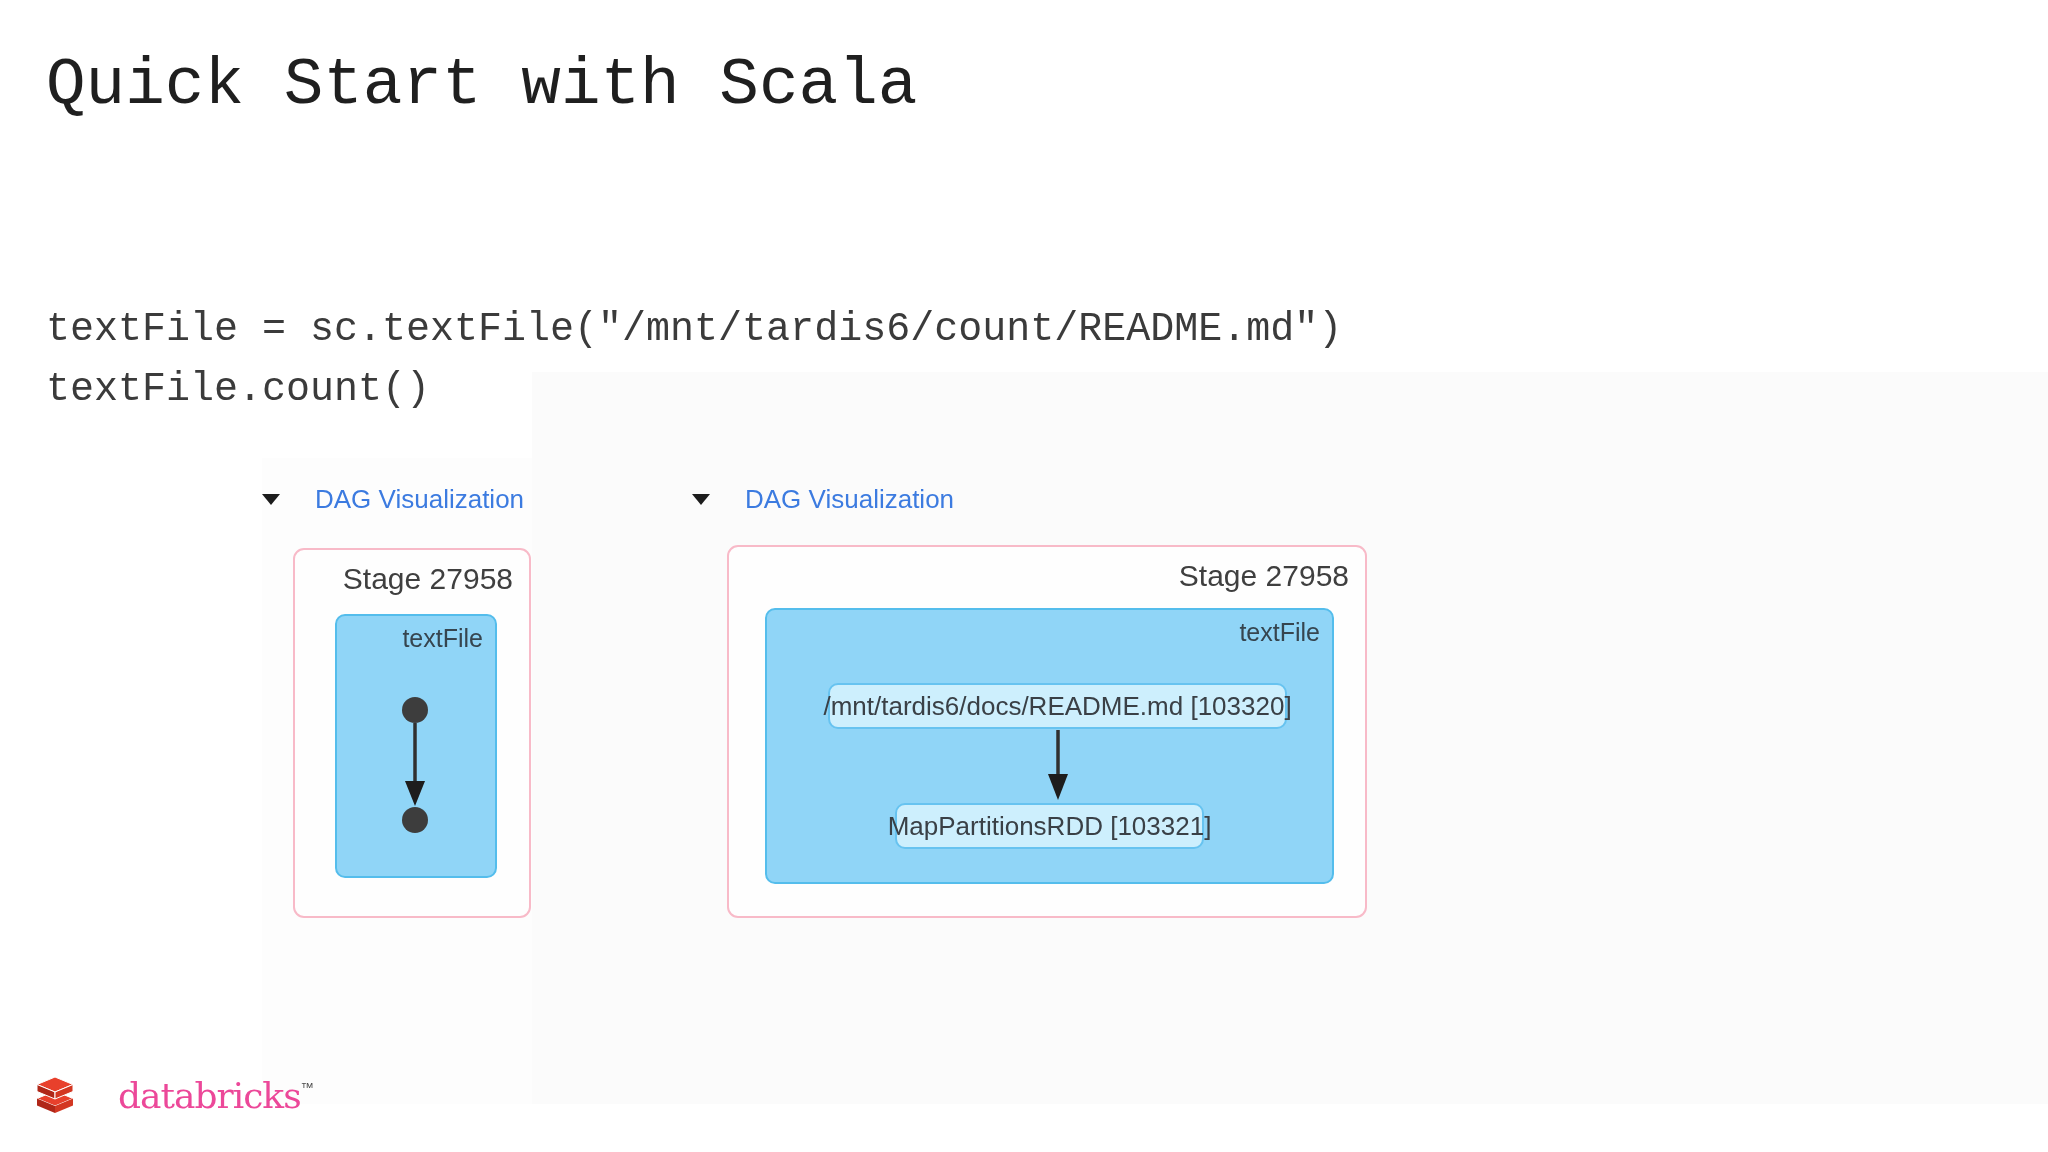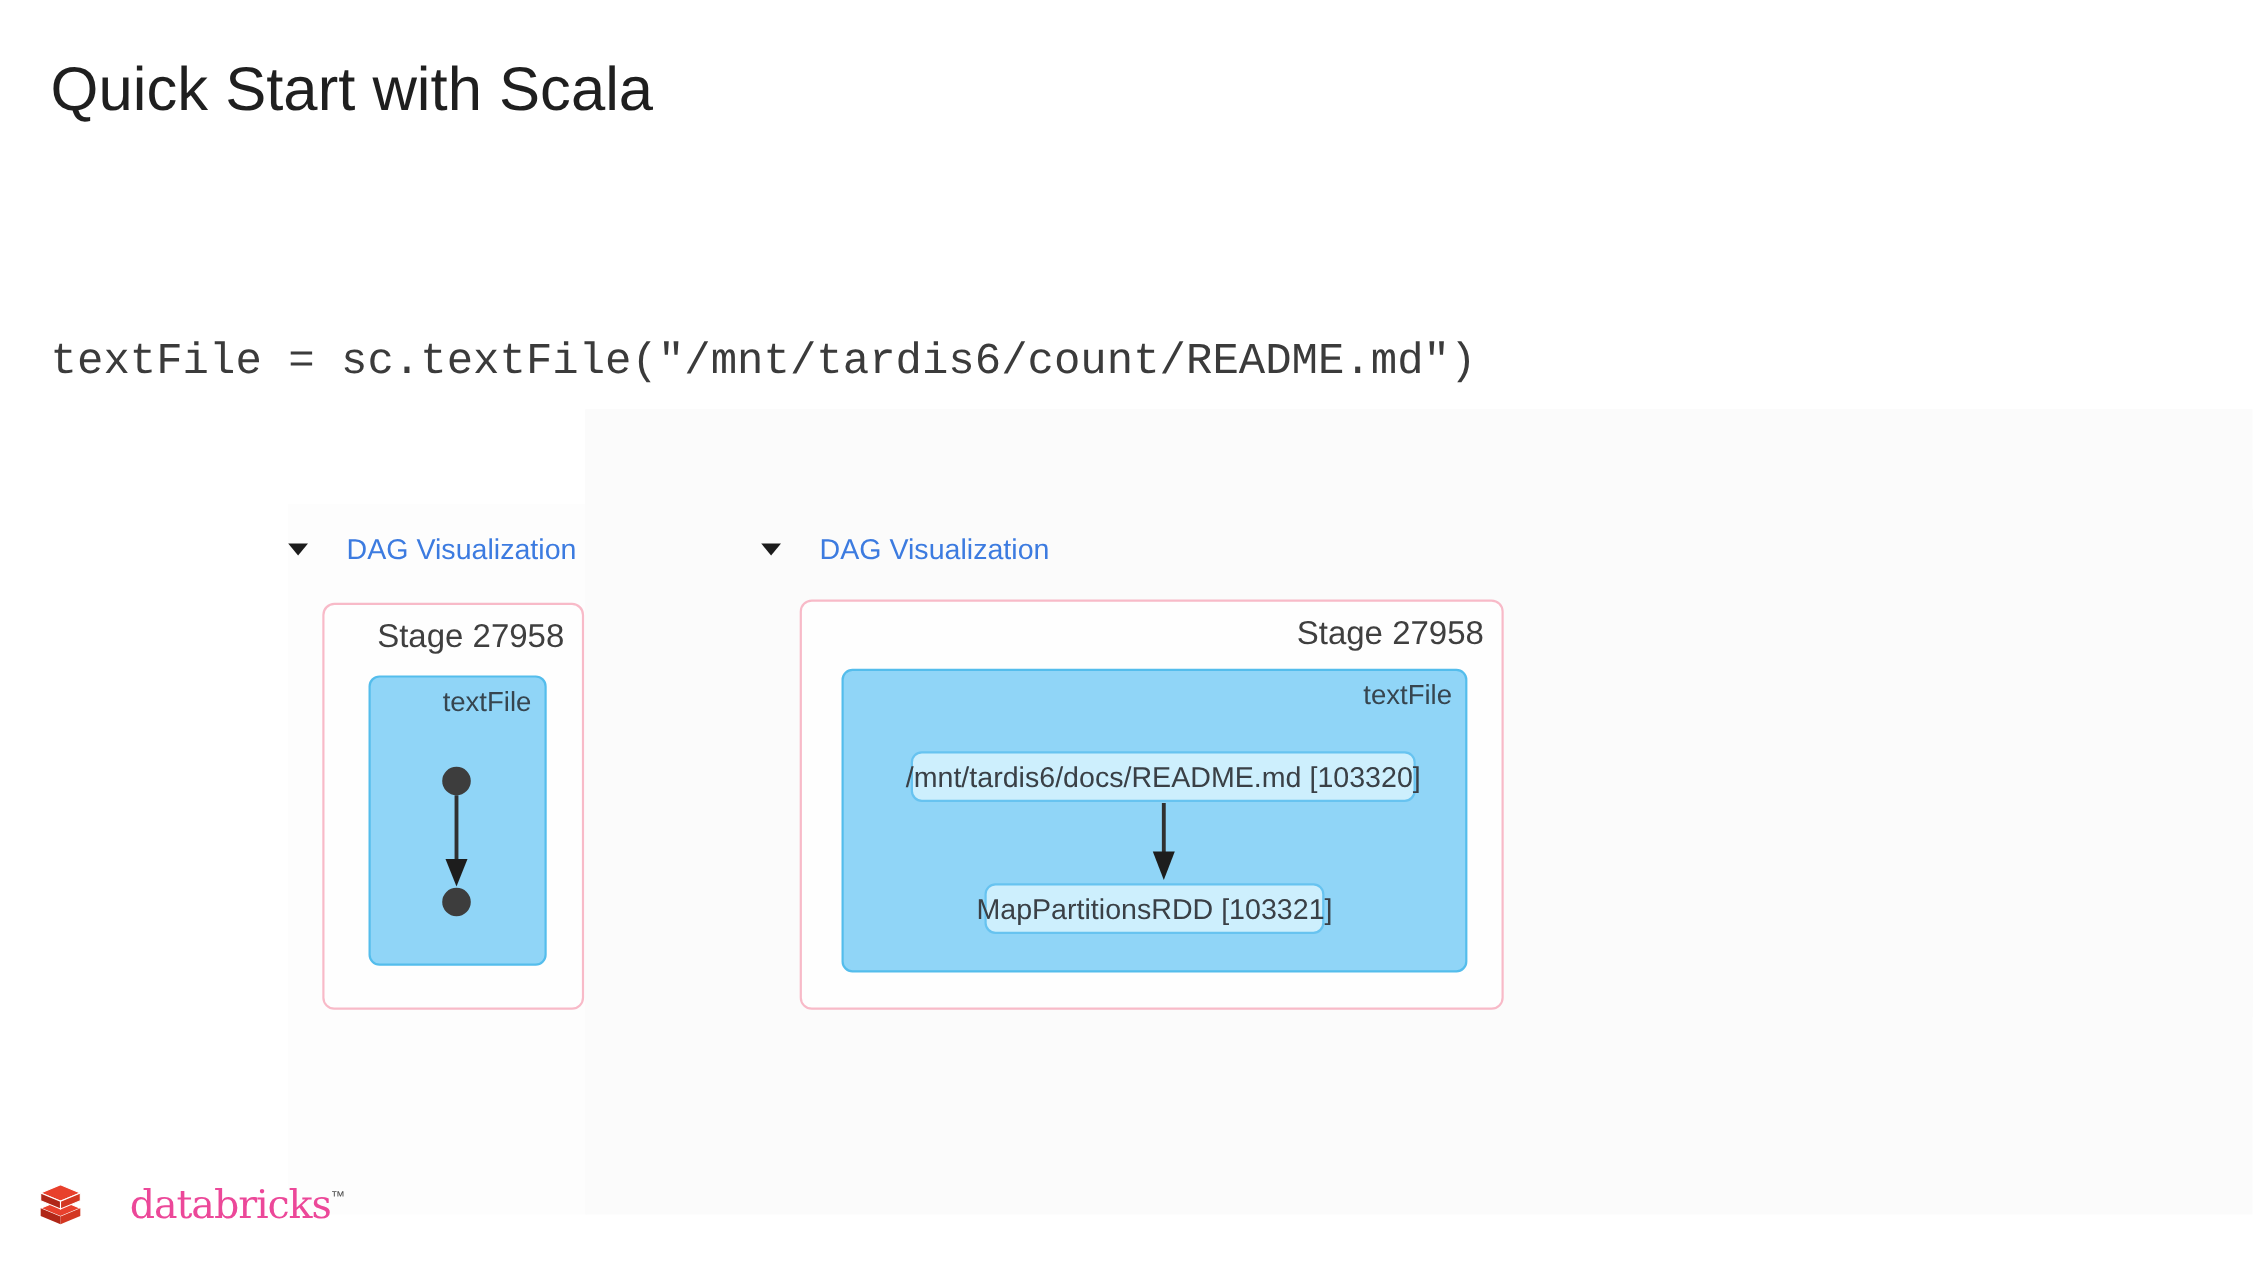--- a/index.html
+++ b/index.html
@@ -25,8 +25,8 @@
 
   .title {
     left: 46px; top: 48px;
-    font-family: Liberation Sans, sans-serif;
-    font-size: 56px;
+    font-family: Liberation Mono, monospace;
+    font-size: 66px;
     font-weight: 400;
     color: #1f1f1f;
     letter-spacing: 0px;

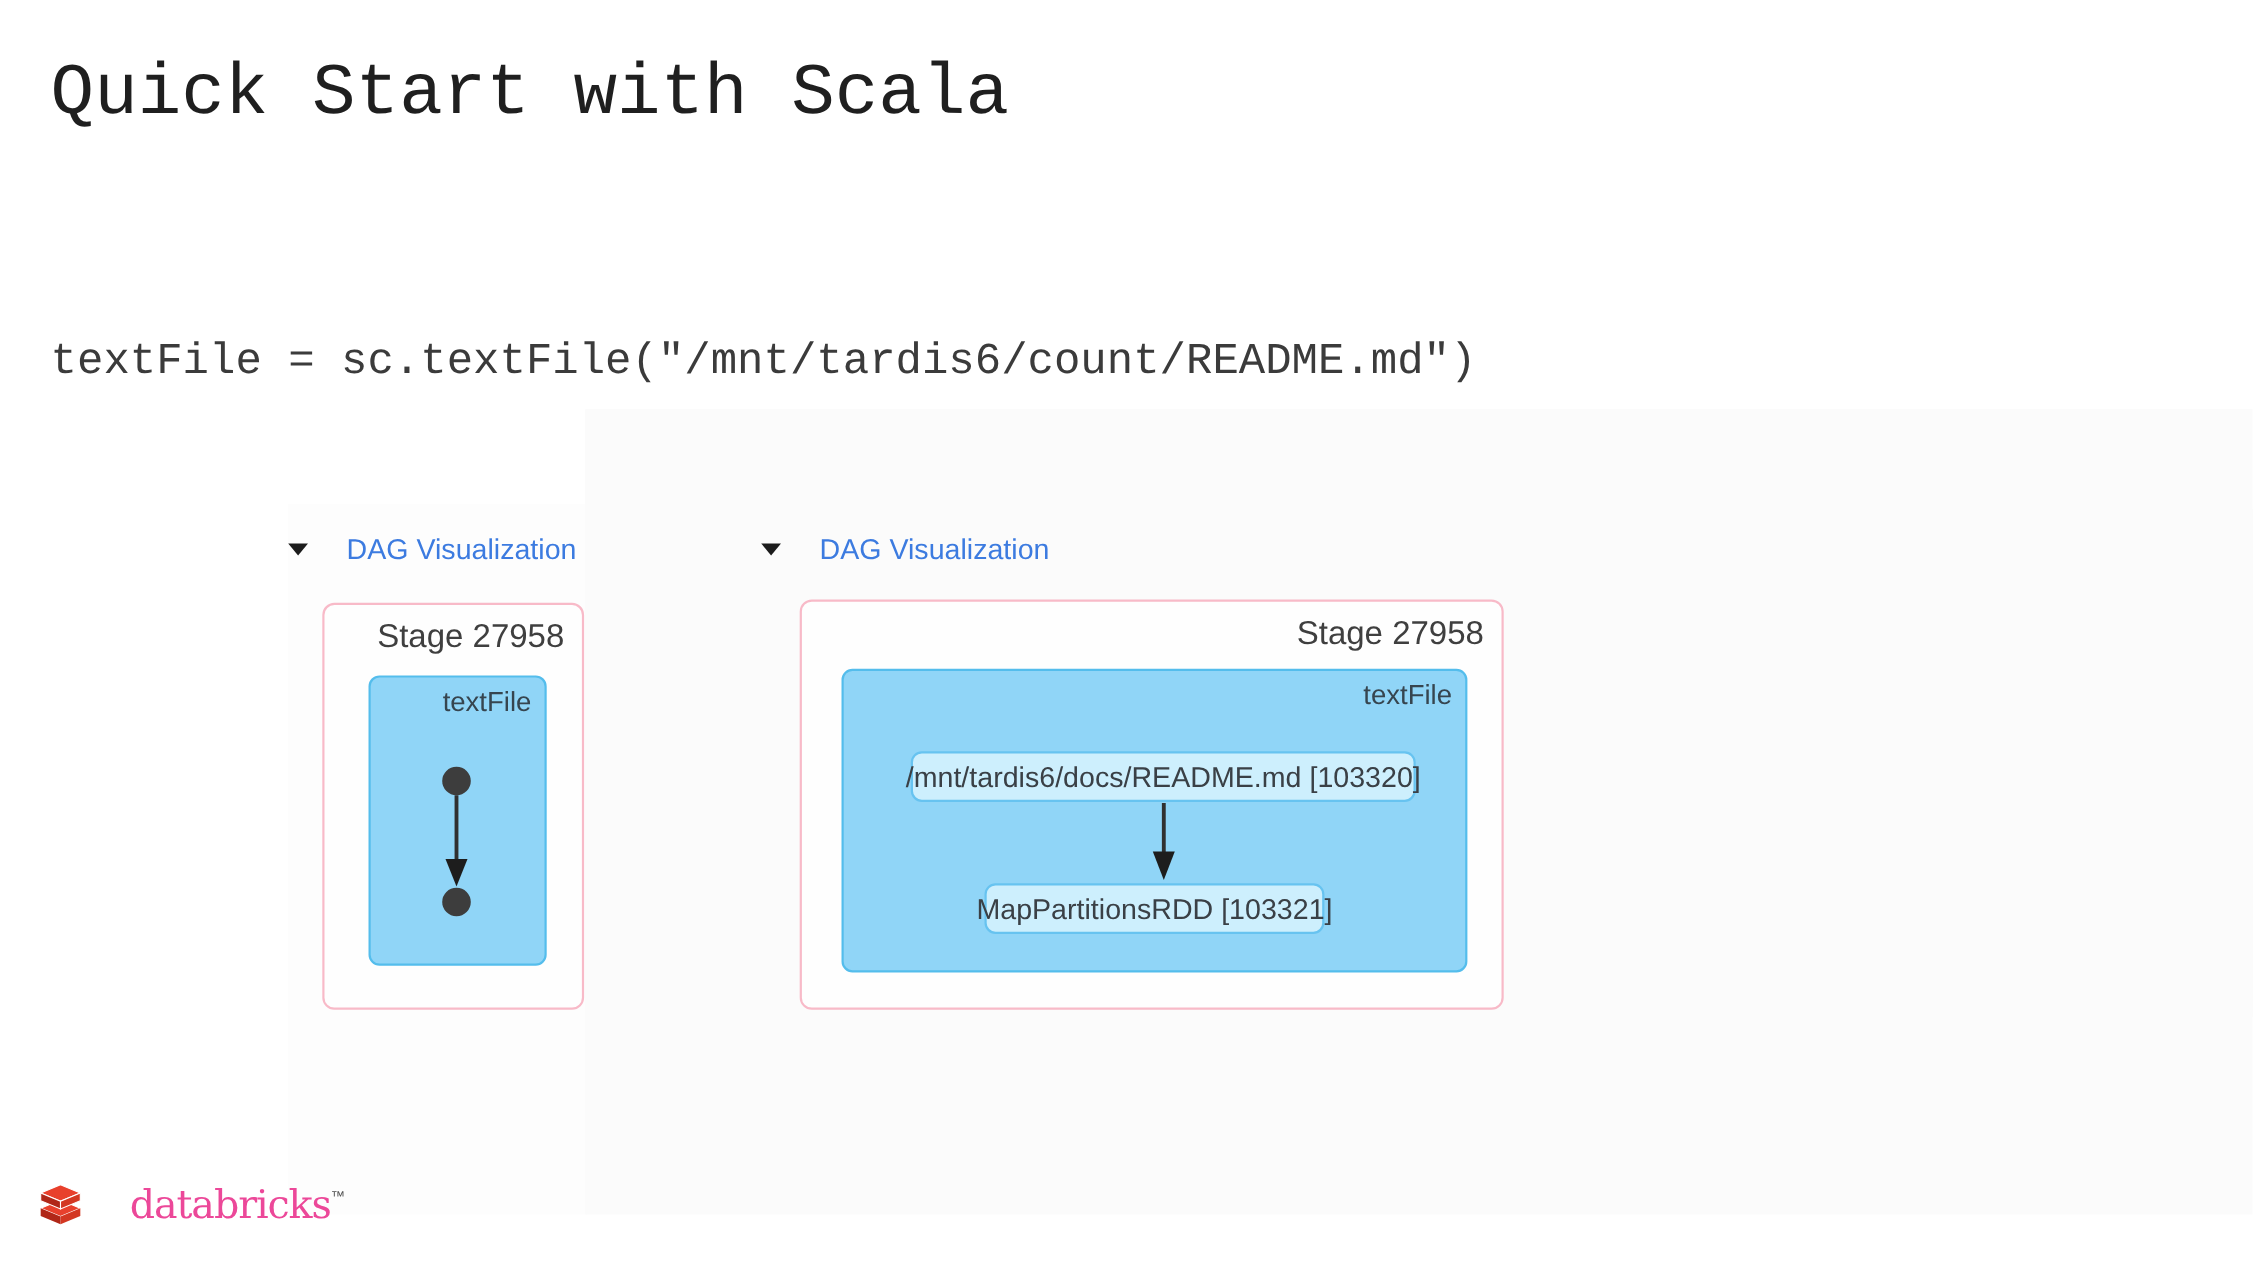--- a/index.html
+++ b/index.html
@@ -149,6 +149,7 @@
 
   <div class="abs code-block">
     <div class="code-line">textFile = sc.textFile("/mnt/tardis6/count/README.md")</div>
+    <div class="code-line">textFile.count()</div>
   </div>
 
   <div class="abs dag-toggle dag-toggle-1">

